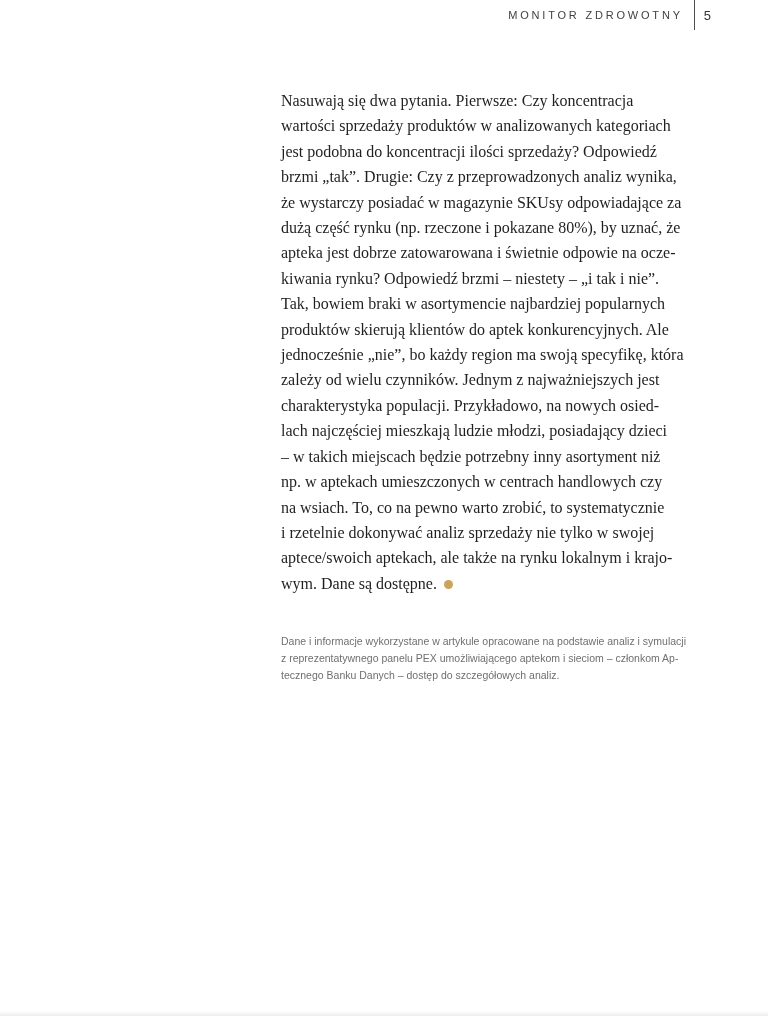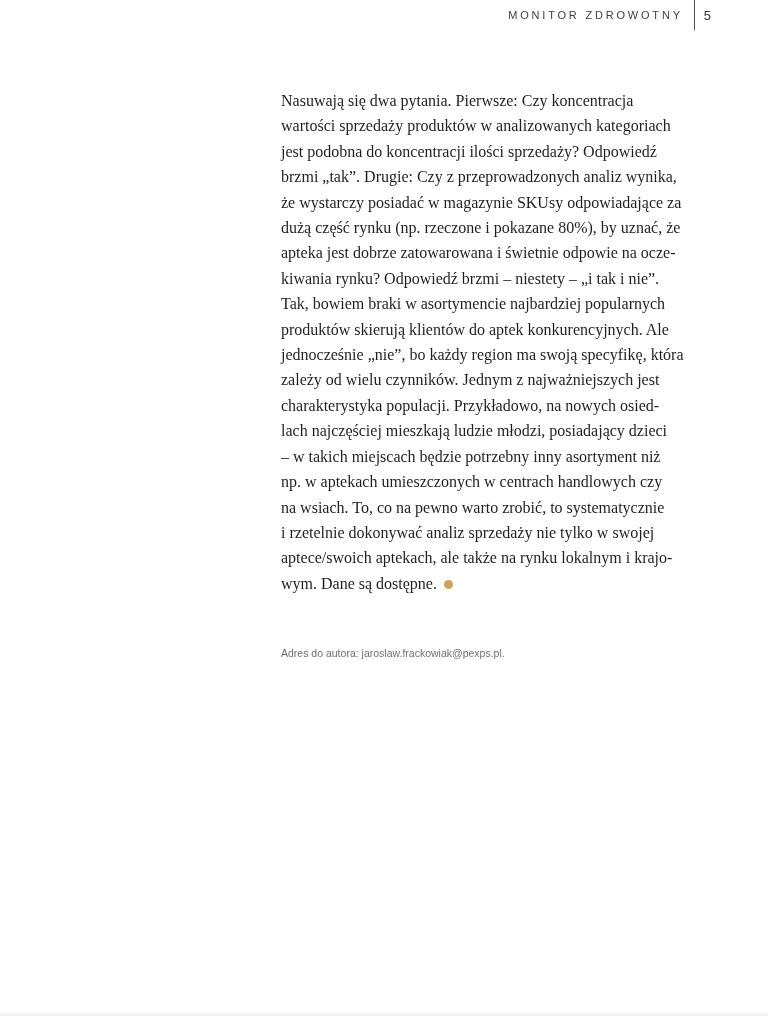--- a/index.html
+++ b/index.html
@@ -137,6 +137,9 @@
   </main>
 
   <section class="footnotes">
+    <p class="source-note">Dane i informacje wykorzystane w artykule opracowane na podstawie analiz i symulacji
+z reprezentatywnego panelu PEX umożliwiającego aptekom i sieciom – członkom Ap-
+tecznego Banku Danych – dostęp do szczegółowych analiz.</p>
     <p class="author-note">Adres do autora: jaroslaw.frackowiak@pexps.pl.</p>
   </section>
 

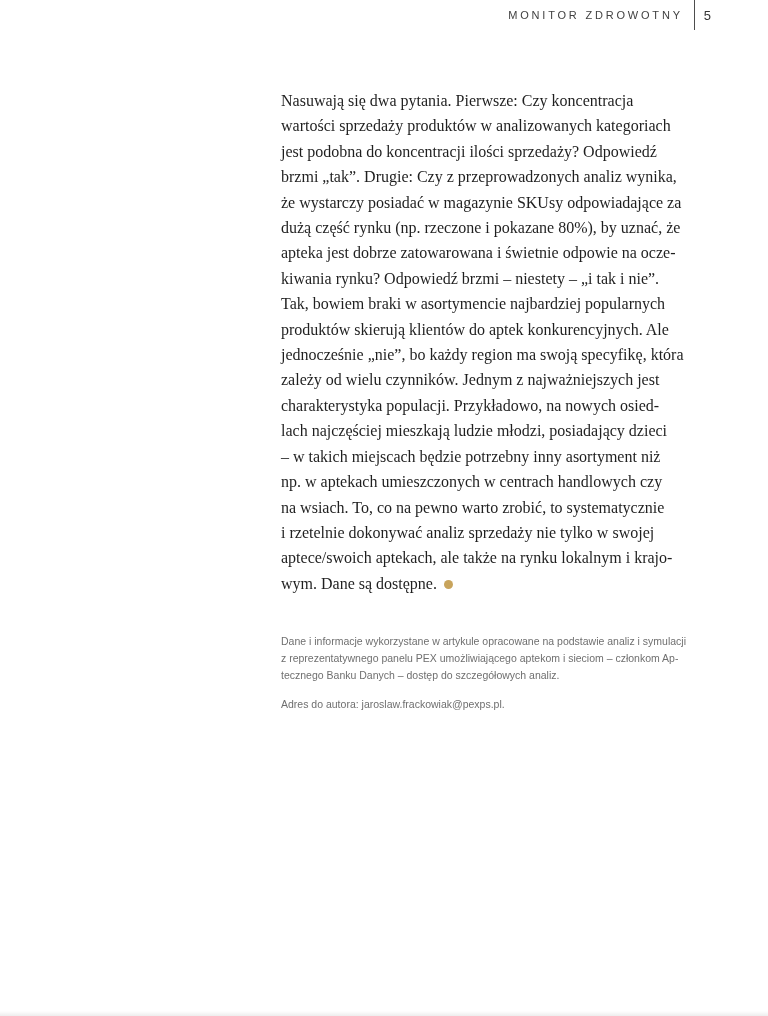--- a/index.html
+++ b/index.html
@@ -140,7 +140,6 @@
     <p class="source-note">Dane i informacje wykorzystane w artykule opracowane na podstawie analiz i symulacji
 z reprezentatywnego panelu PEX umożliwiającego aptekom i sieciom – członkom Ap-
 tecznego Banku Danych – dostęp do szczegółowych analiz.</p>
-    <p class="author-note">Adres do autora: jaroslaw.frackowiak@pexps.pl.</p>
   </section>
 
   <div class="page-bottom-shadow"></div>

